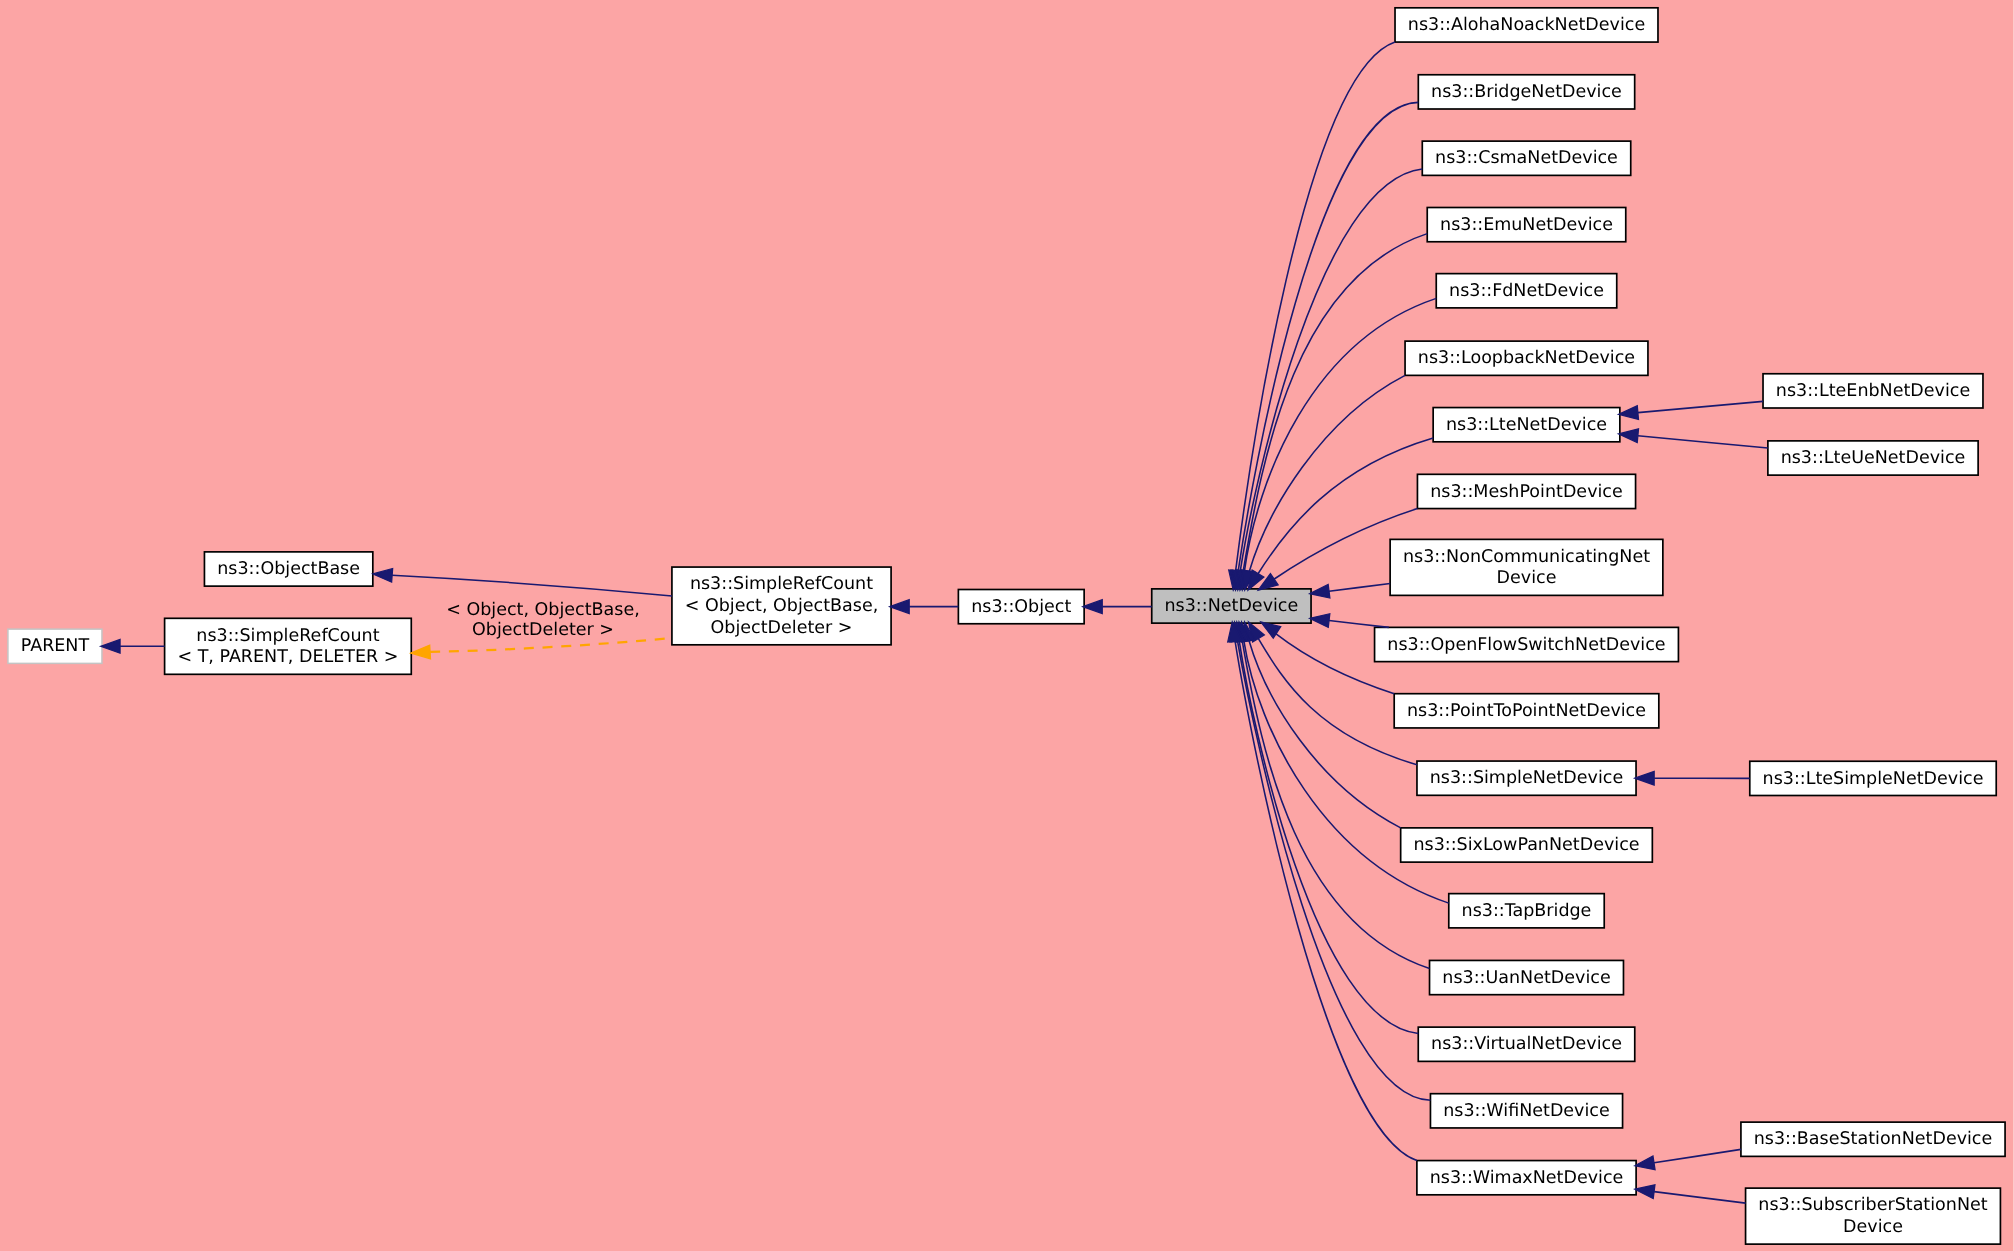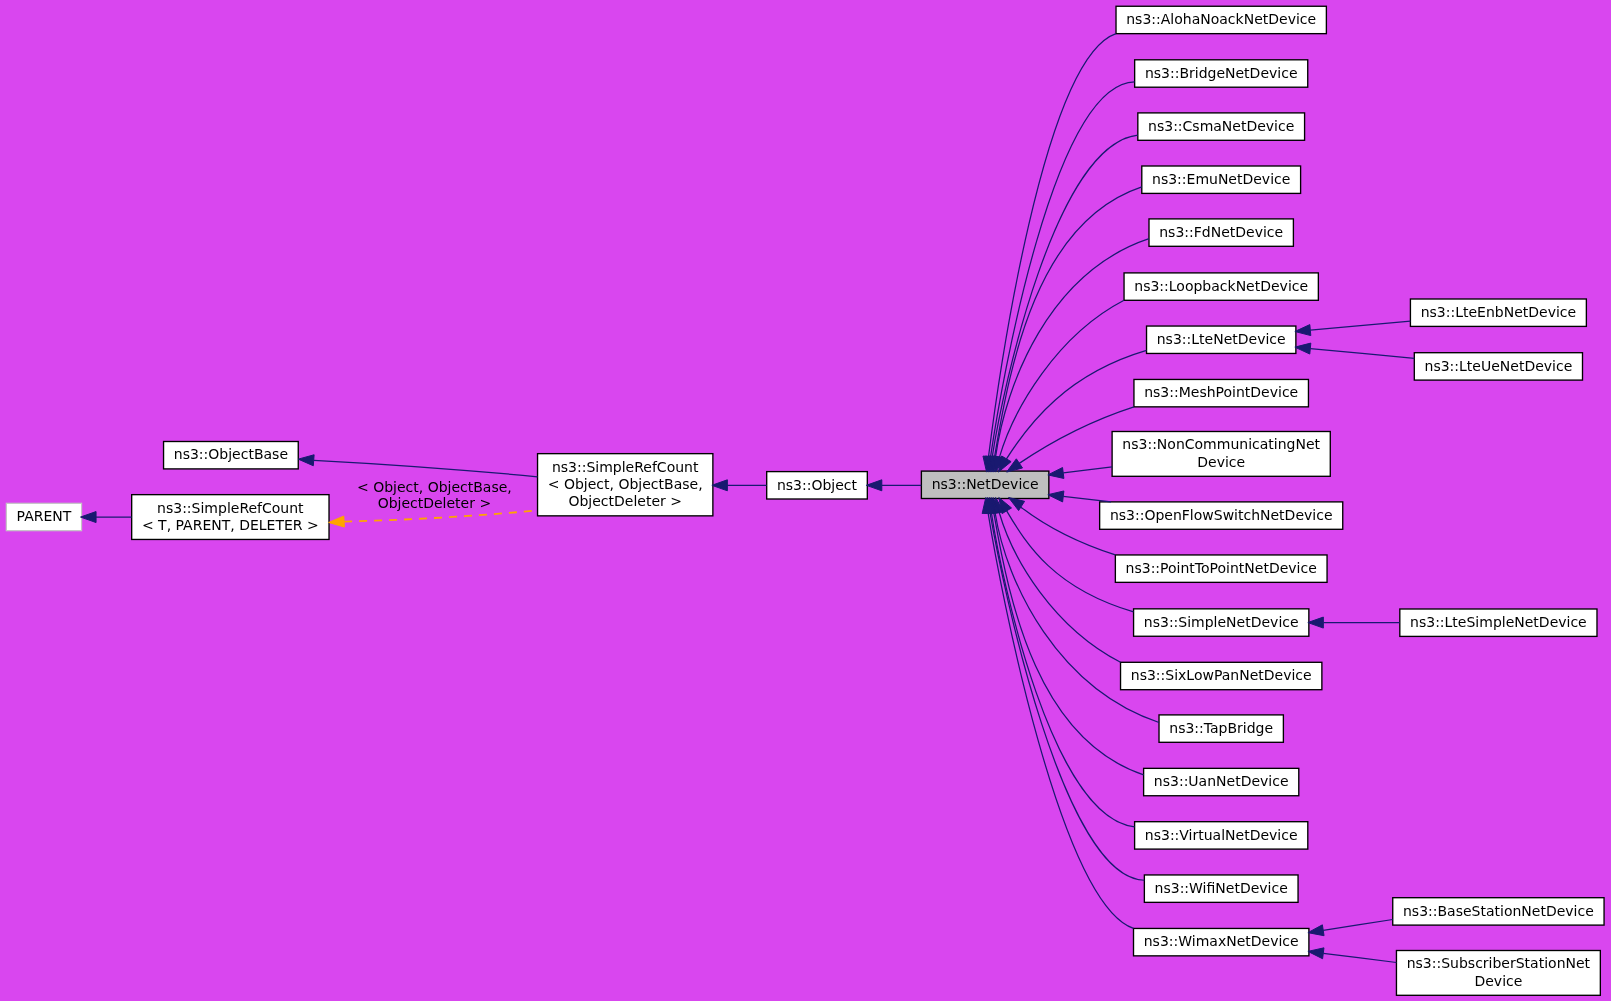--- a/index.html
+++ b/index.html
@@ -4,7 +4,7 @@
 <title>ns3::NetDevice inheritance diagram</title>
 <style>
   html,body{margin:0;padding:0;background:#ffffff;}
-  #diagram{position:relative;width:1611px;height:1001px;overflow:hidden;background:#d946ef;}
+  #diagram{position:relative;width:1611px;height:1001px;overflow:hidden;background:#fca5a5;}
   svg#graph{display:block;shape-rendering:geometricPrecision;}
   #nodes,#labels{filter:opacity(1);}
   .nodebox{fill:#ffffff;stroke:#000000;stroke-width:1.35;}

